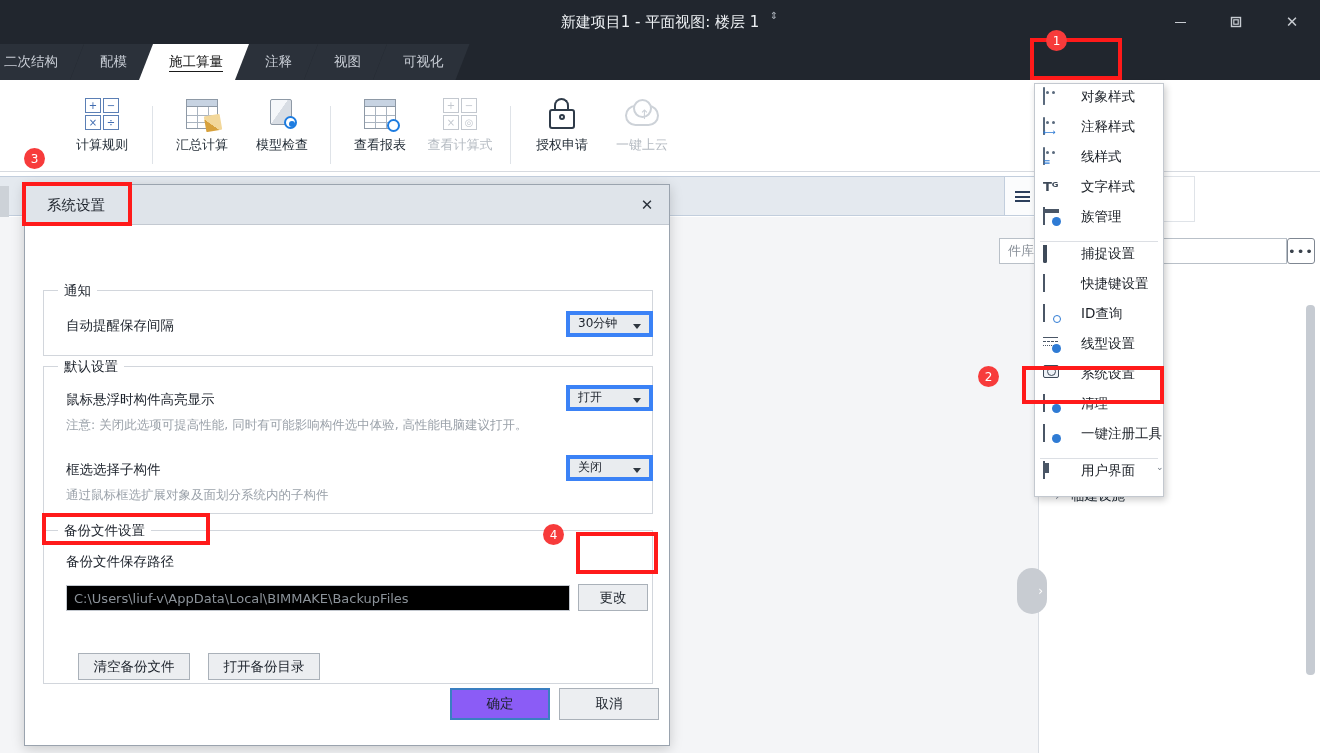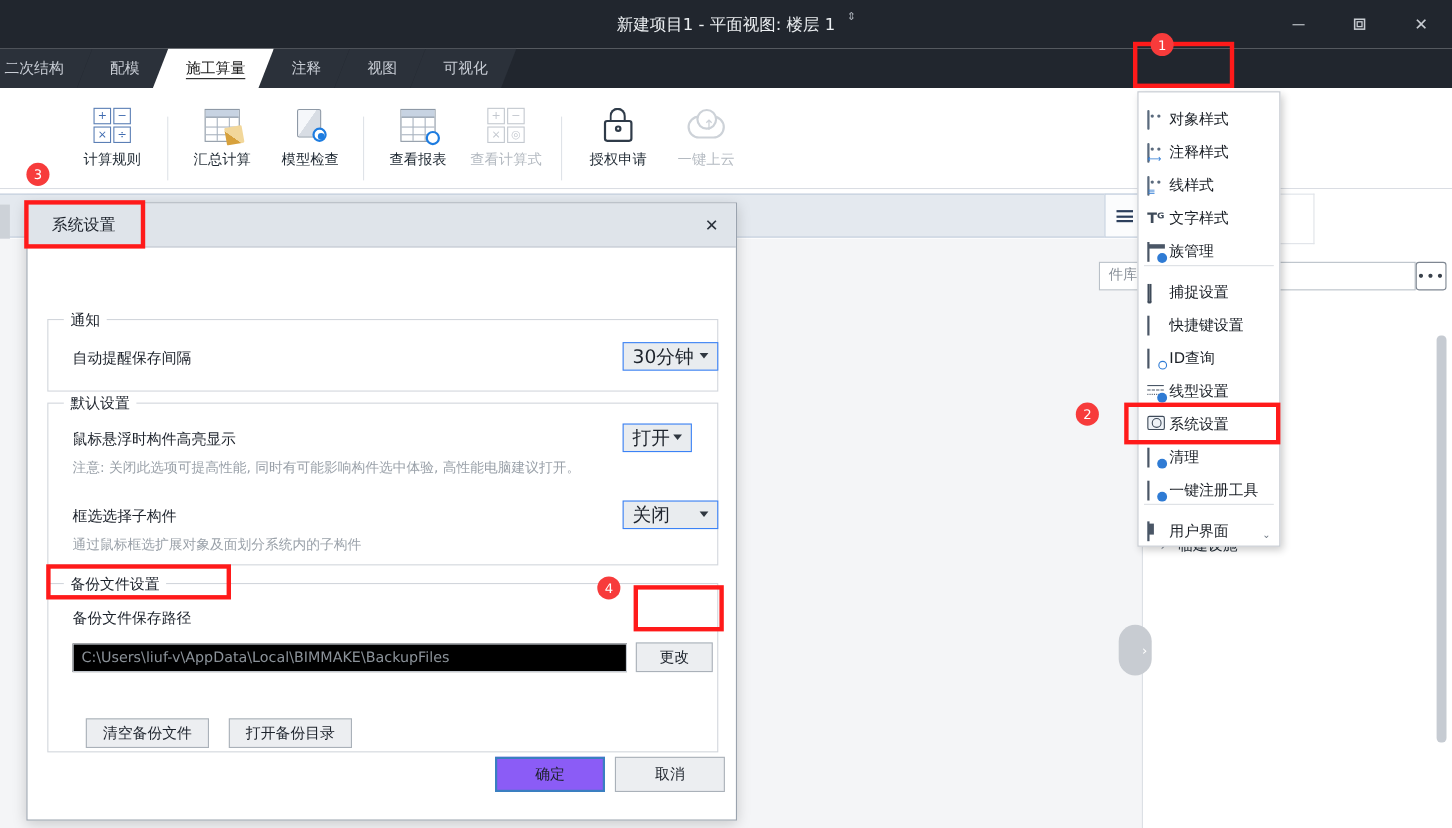--- a/index.html
+++ b/index.html
@@ -164,7 +164,7 @@
     border:1px solid #c3c8cf; box-shadow:2px 3px 7px rgba(0,0,0,.20); z-index:40;
     padding:4px 0;
   }
-  .menu-item { height:30px; display:flex; align-items:flex-end; padding-left:8px; gap:3px;
+  .menu-item { height:30px; display:flex; align-items:flex-start; padding-left:8px; gap:21px;
     color:#1a1f26; font-size:13.5px; }
   .menu-item .mlabel { white-space:nowrap; }
   .menu-sep { height:1px; background:#dcdfe4; margin:3px 5px; }

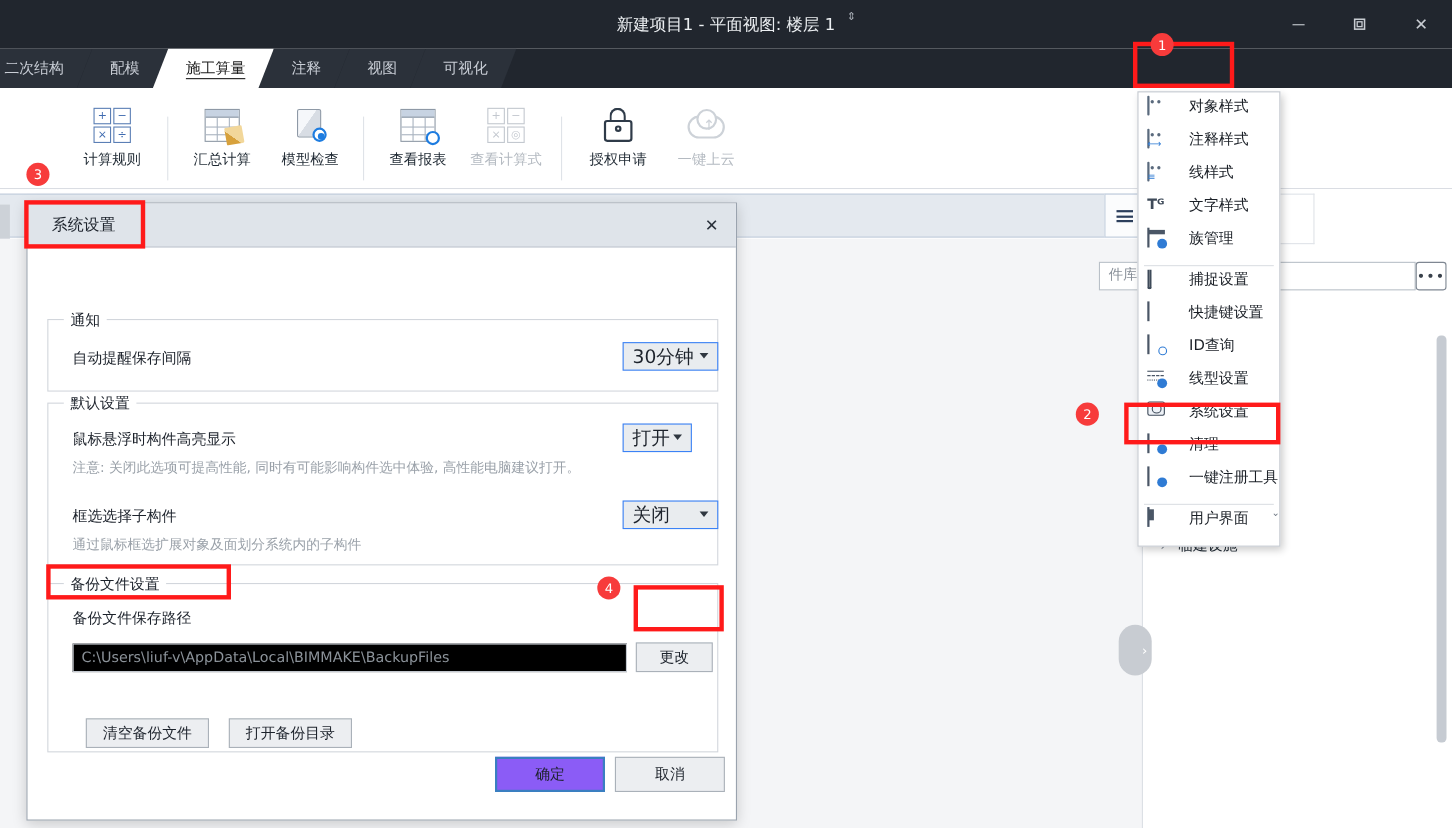--- a/index.html
+++ b/index.html
@@ -202,8 +202,8 @@
   .row-hint { position:absolute; font-size:12.5px; color:#9aa1a9; }
 
   .combo {
-    position:absolute; height:26px; background:#e9ecef; border:1px solid #3b82f6;
-    display:flex; align-items:flex-end; padding-left:8px; font-size:17px; color:#1c222b;
+    position:absolute; height:26px; background:#e9ecef; border:4px solid #3b82f6;
+    display:flex; align-items:flex-start; padding-left:8px; font-size:12px; color:#1c222b;
   }
   .combo .arw { position:absolute; right:8px; top:9px; width:0;height:0;
     border-left:4.5px solid transparent;border-right:4.5px solid transparent;border-top:5px solid #2f3740; }

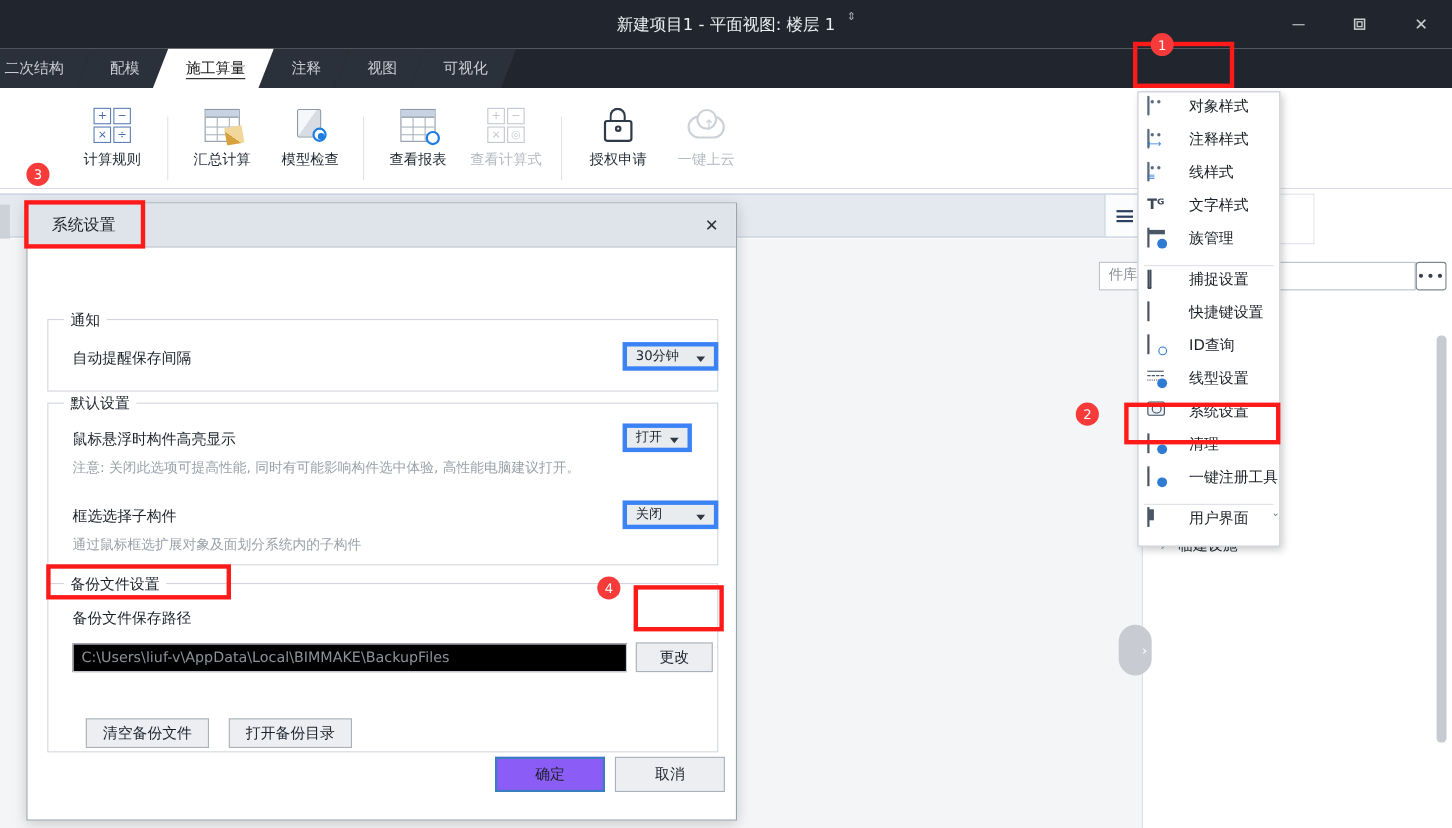--- a/index.html
+++ b/index.html
@@ -536,7 +536,7 @@
   <div class="fieldset" style="left:18px; top:138px; width:610px; height:148px;">
     <span class="fs-legend">默认设置</span>
     <span class="row-label" style="left:22px; top:24px;">鼠标悬浮时构件高亮显示</span>
-    <div class="combo" style="left:522px; top:18px; width:63px;">
+    <div class="combo" style="left:522px; top:18px; width:87px;">
       <span>打开</span>
       <span class="arw"></span>
     </div>

